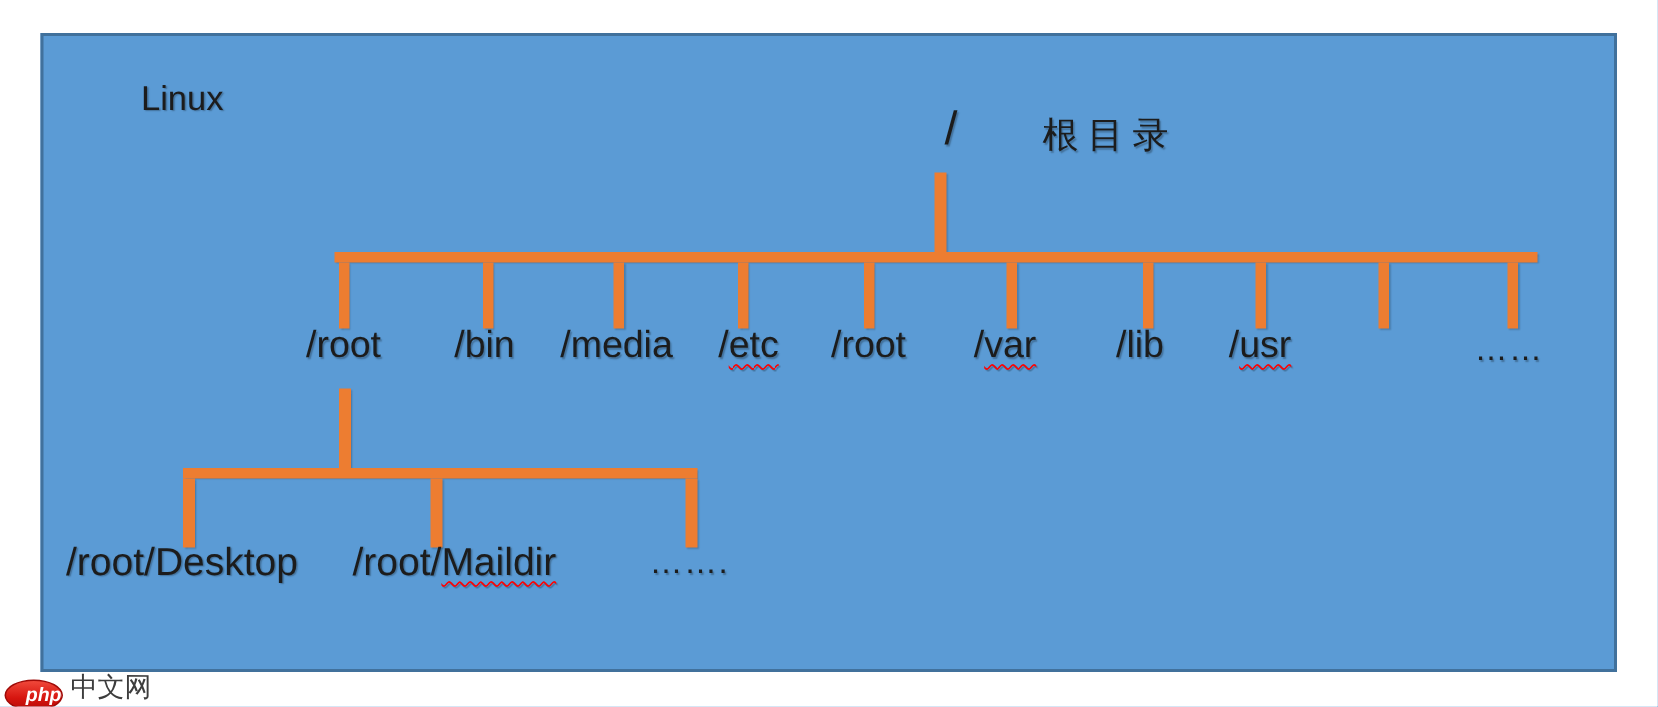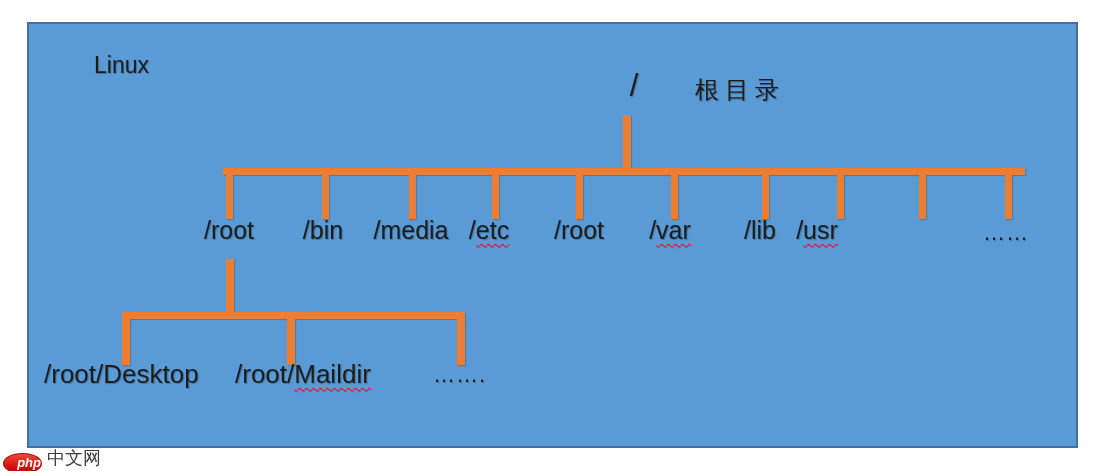--- a/index.html
+++ b/index.html
@@ -77,7 +77,7 @@
     <div class="n1" style="left:200px"><span>/</span><span>root</span></div>
     <div class="n1" style="left:294px"><span>/</span><span>bin</span></div>
     <div class="n1" style="left:382px"><span>/</span><span>media</span></div>
-    <div class="n1" style="left:460px"><span>/</span><span class="sq">etc</span></div>
+    <div class="n1" style="left:470px"><span>/</span><span class="sq">etc</span></div>
     <div class="n1" style="left:550px"><span>/</span><span>root</span></div>
     <div class="n1" style="left:641px"><span>/</span><span class="sq">var</span></div>
     <div class="n1" style="left:731px"><span>/</span><span>lib</span></div>

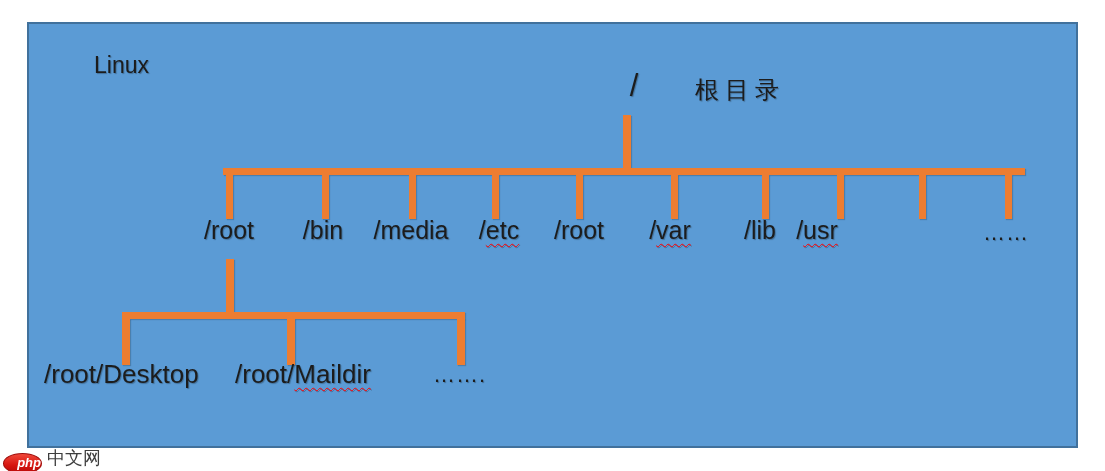--- a/index.html
+++ b/index.html
@@ -81,7 +81,7 @@
     <div class="n1" style="left:550px"><span>/</span><span>root</span></div>
     <div class="n1" style="left:641px"><span>/</span><span class="sq">var</span></div>
     <div class="n1" style="left:731px"><span>/</span><span>lib</span></div>
-    <div class="n1" style="left:788px"><span>/</span><span class="sq">usr</span></div>
+    <div class="n1" style="left:811px"><span>/</span><span class="sq">usr</span></div>
     <div class="n1 dots1" style="left:977px"><span>……</span></div>
 
     <i class="ln rootbranch-v"></i>

